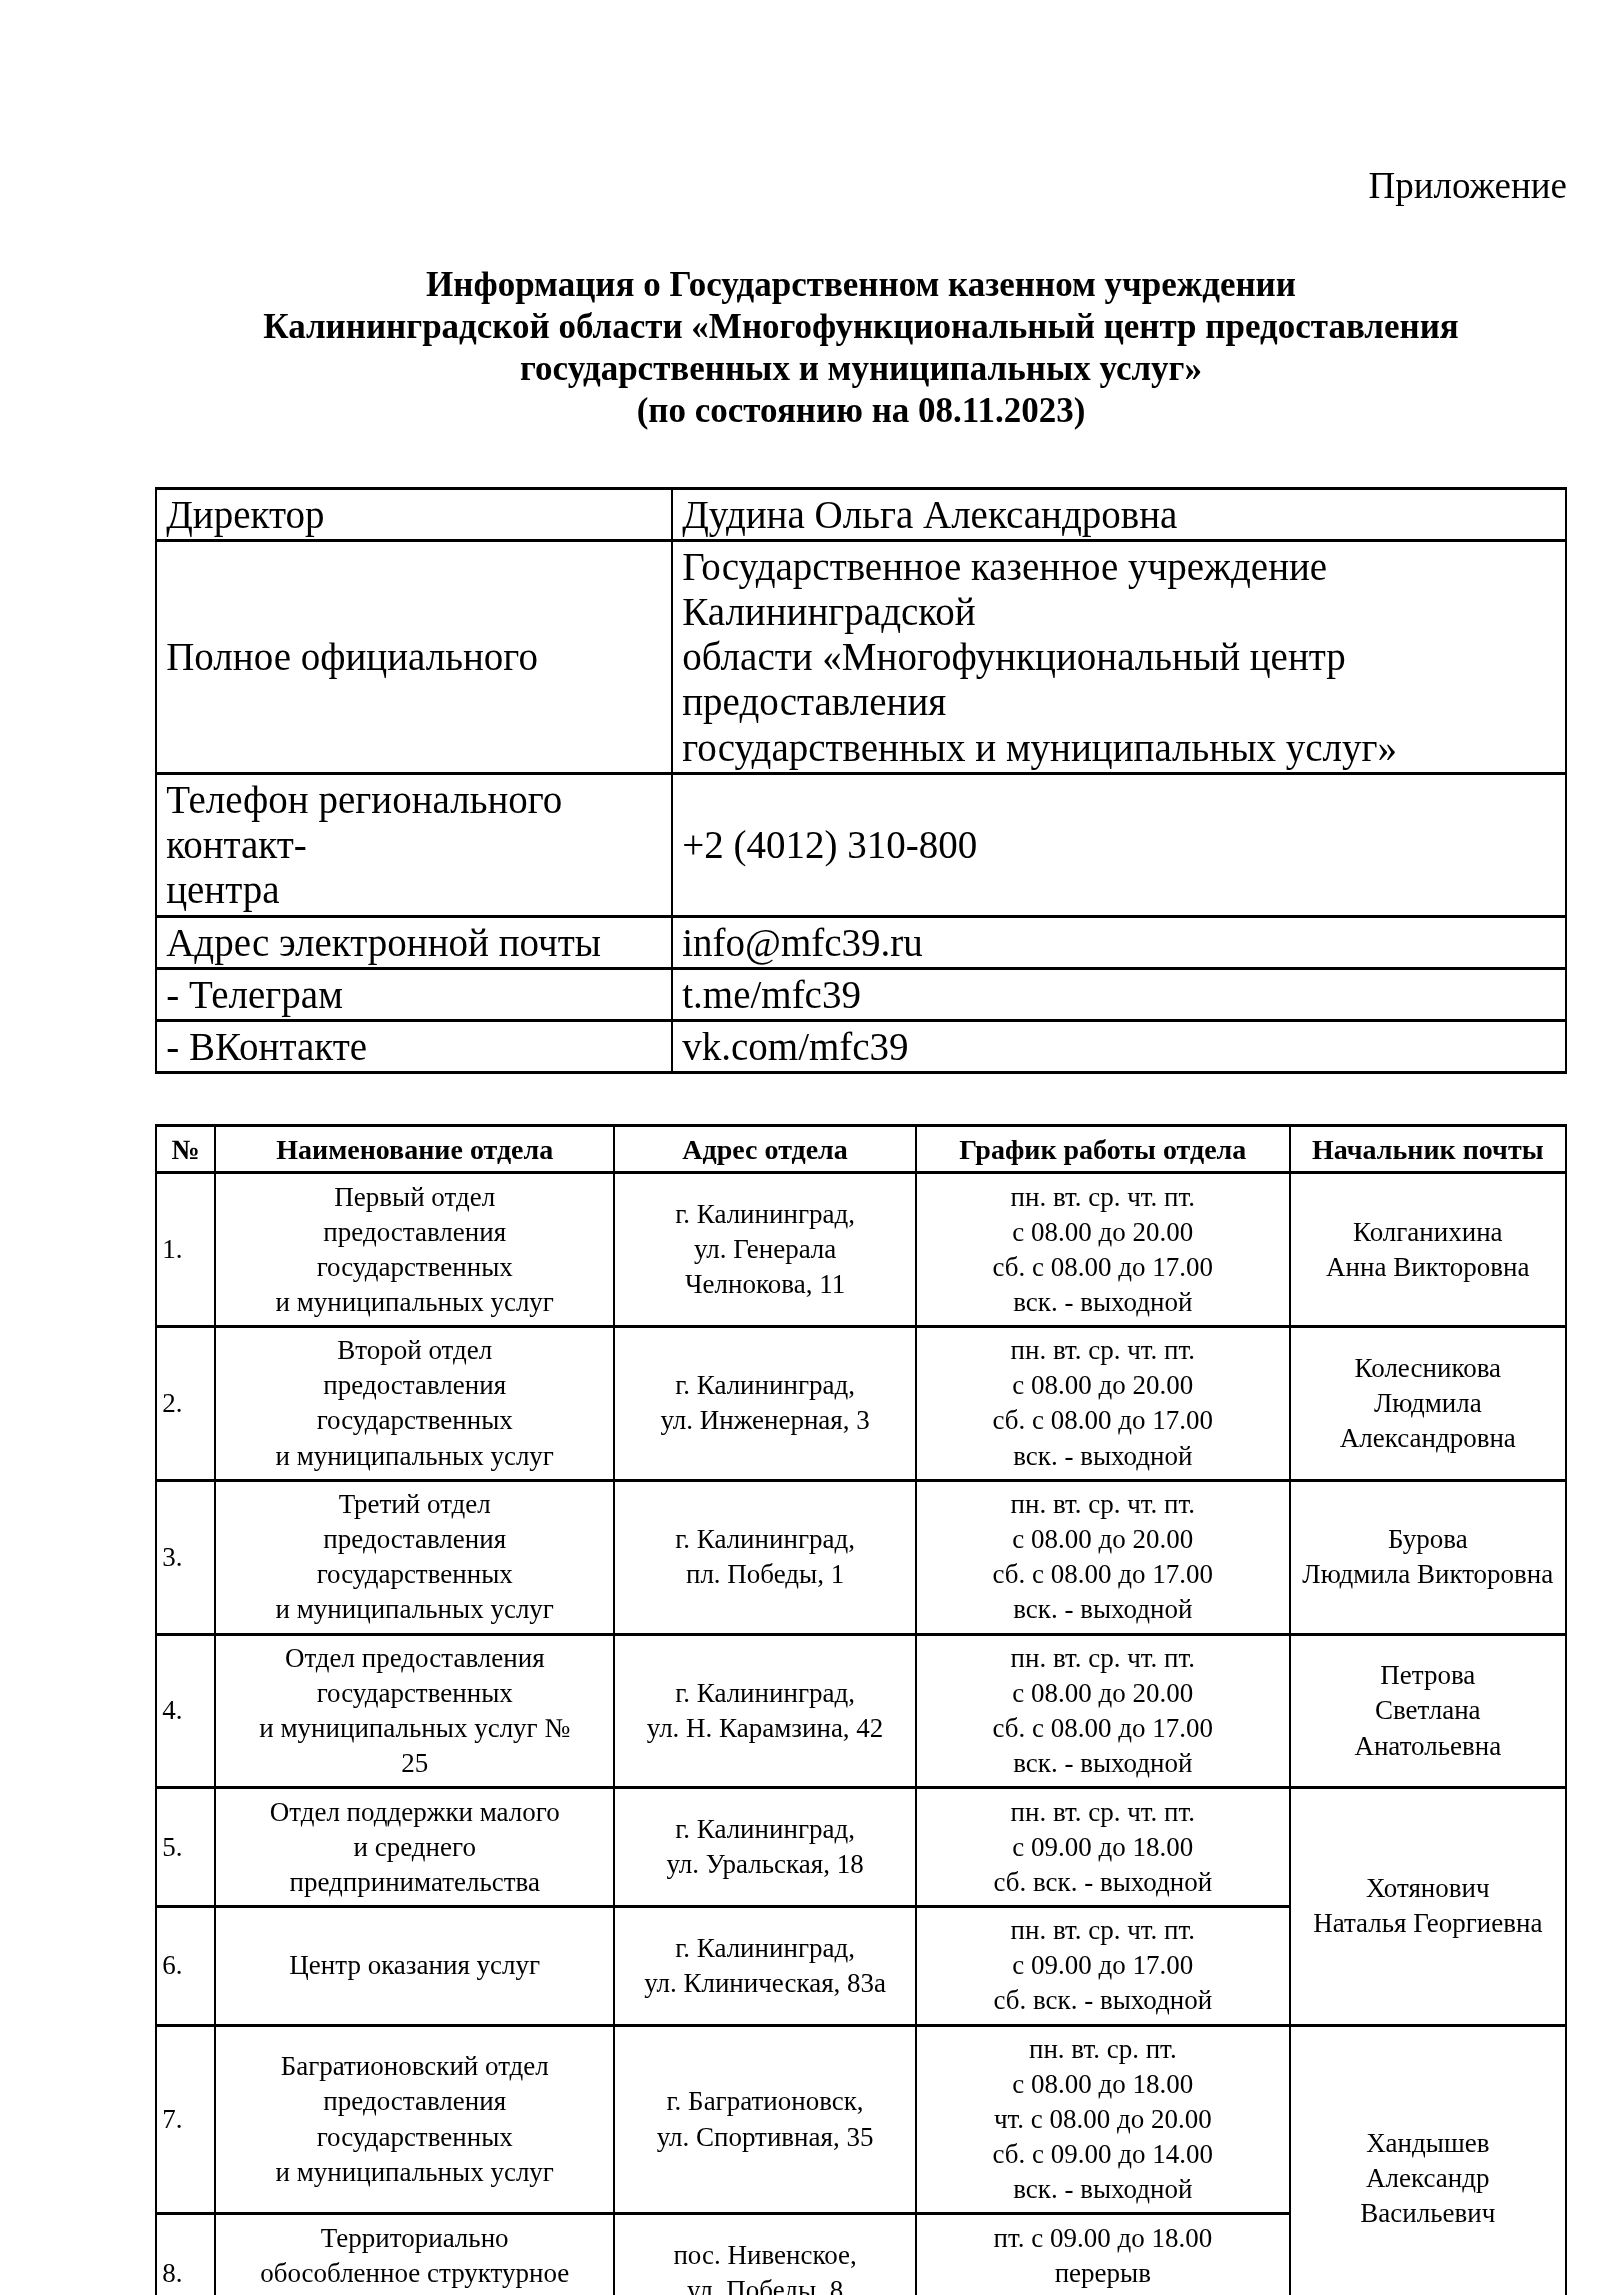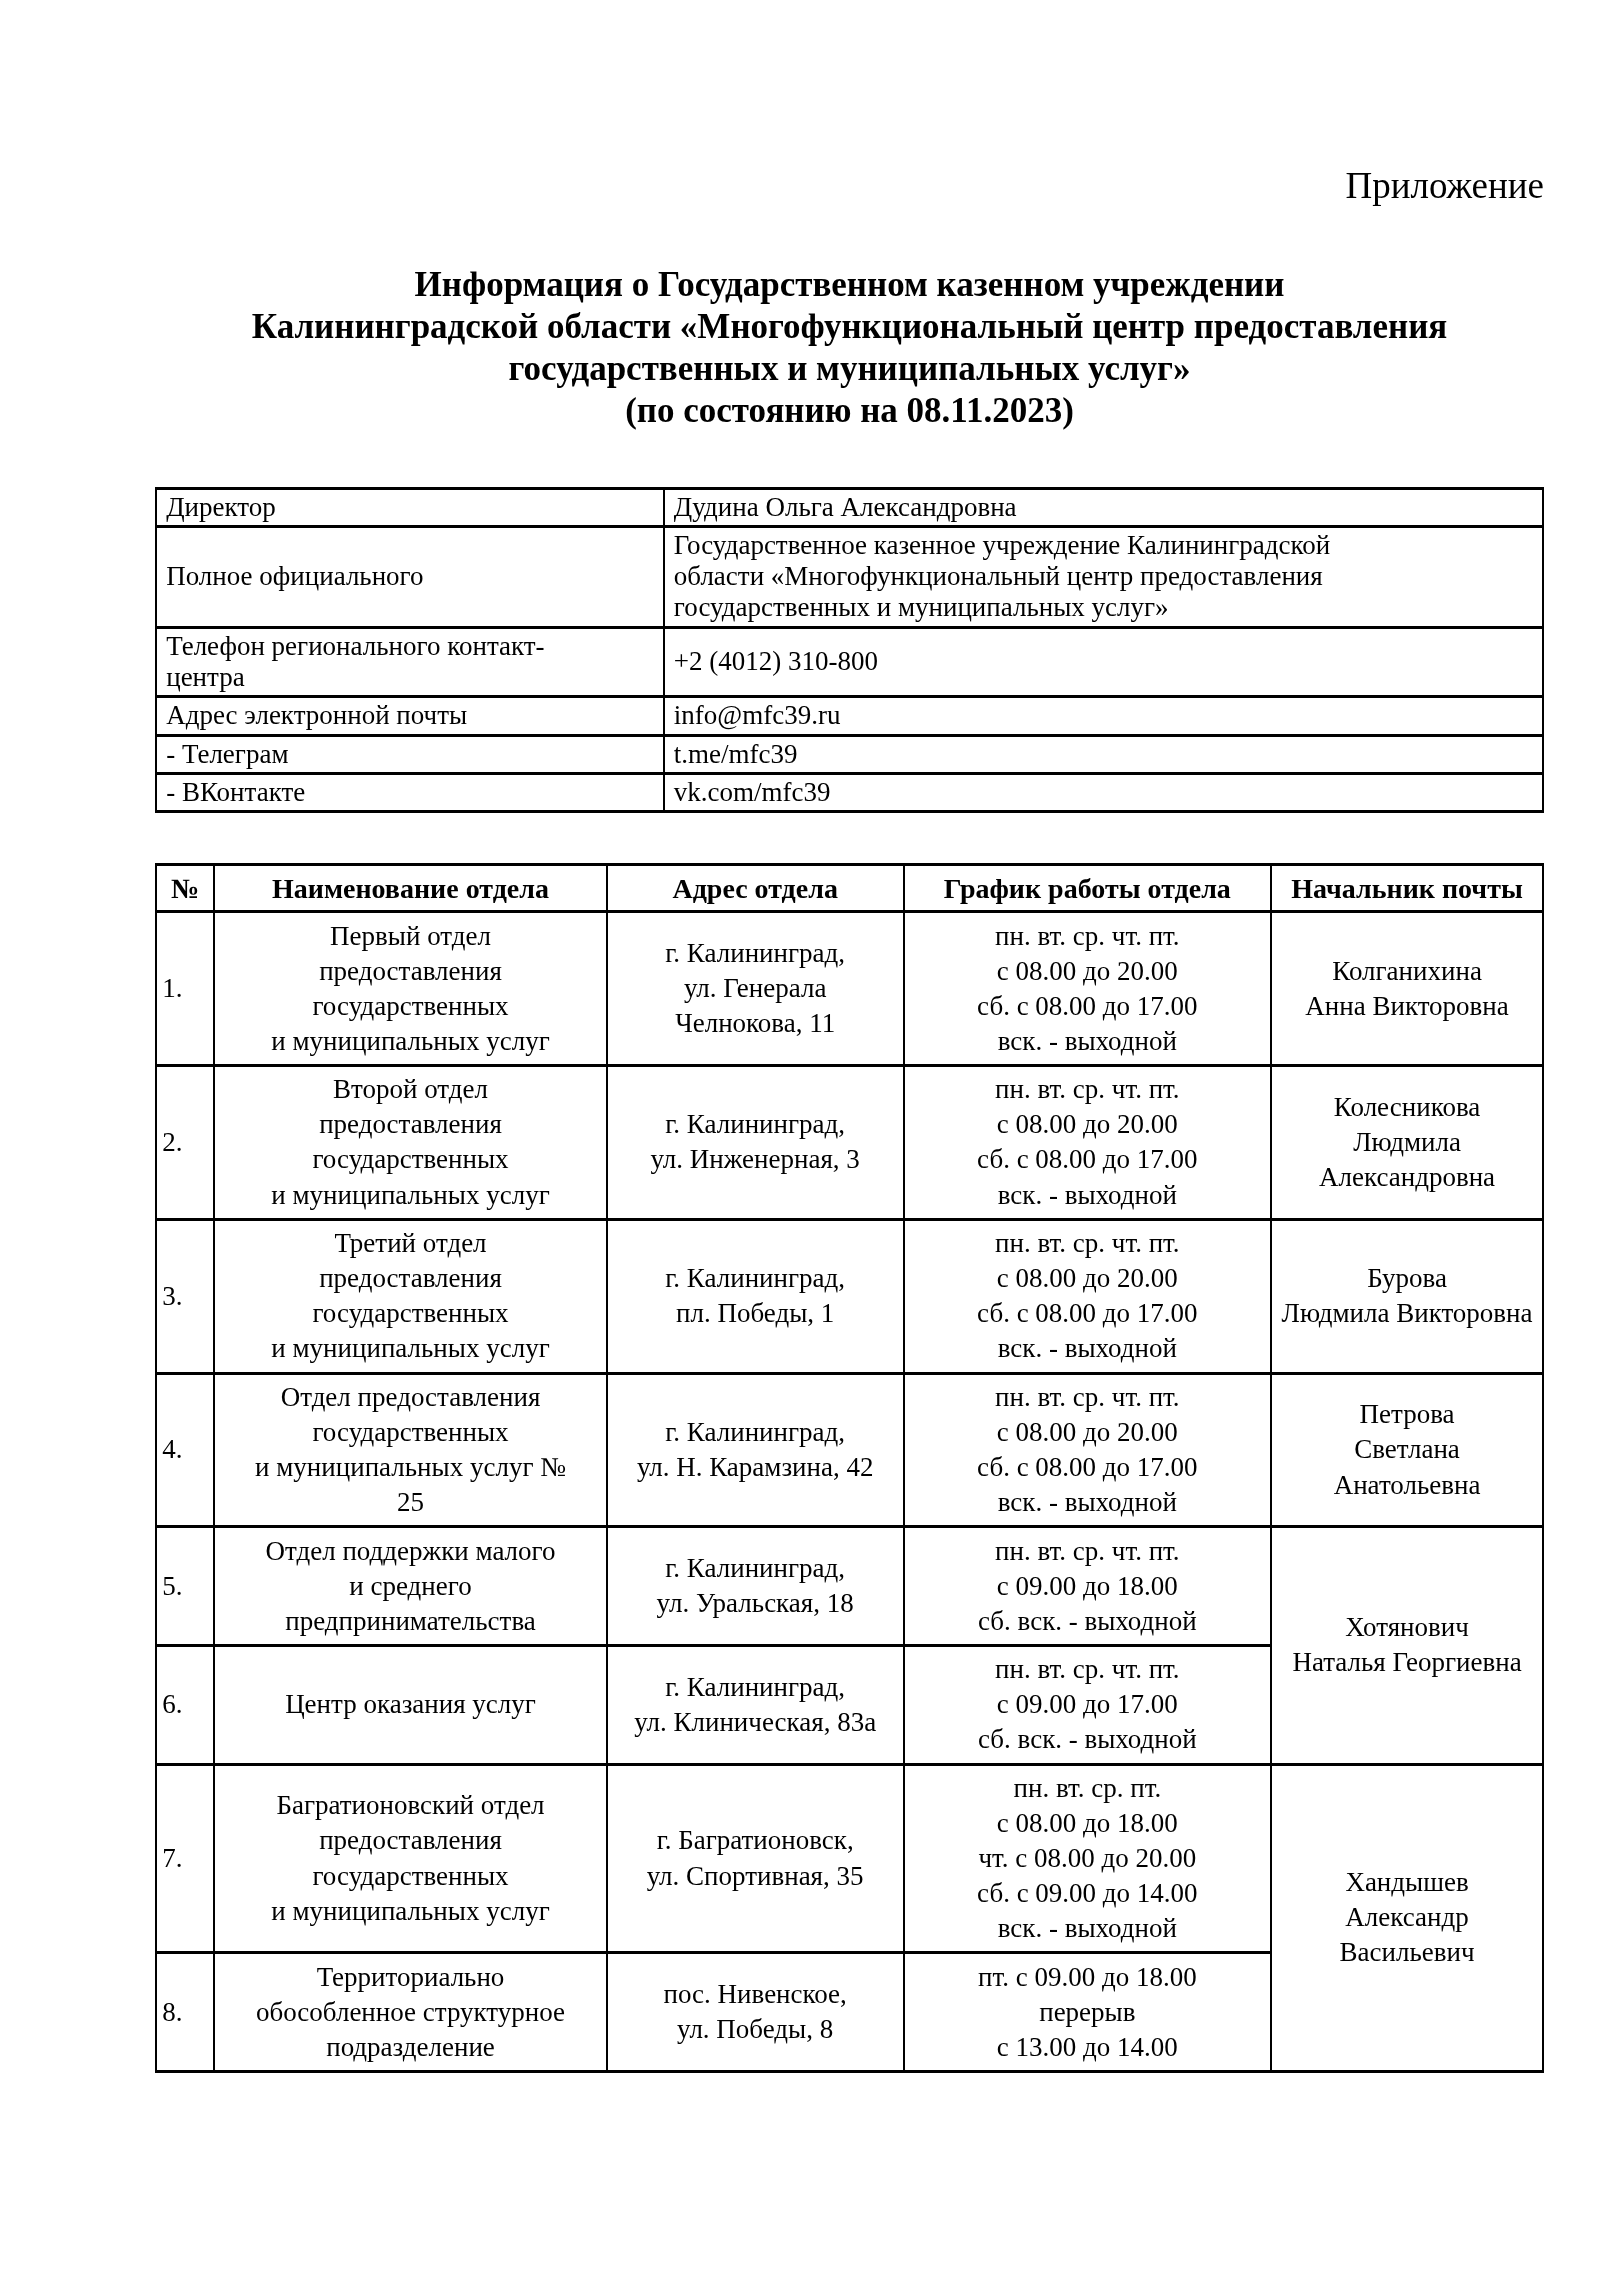--- a/index.html
+++ b/index.html
@@ -12,7 +12,7 @@
     color: #000000;
     font-family: "Liberation Serif", "DejaVu Serif", serif;
     box-sizing: border-box;
-    padding: 165px 79px 0 155px;
+    padding: 165px 56px 0 155px;
     overflow: hidden;
   }
   .annex {

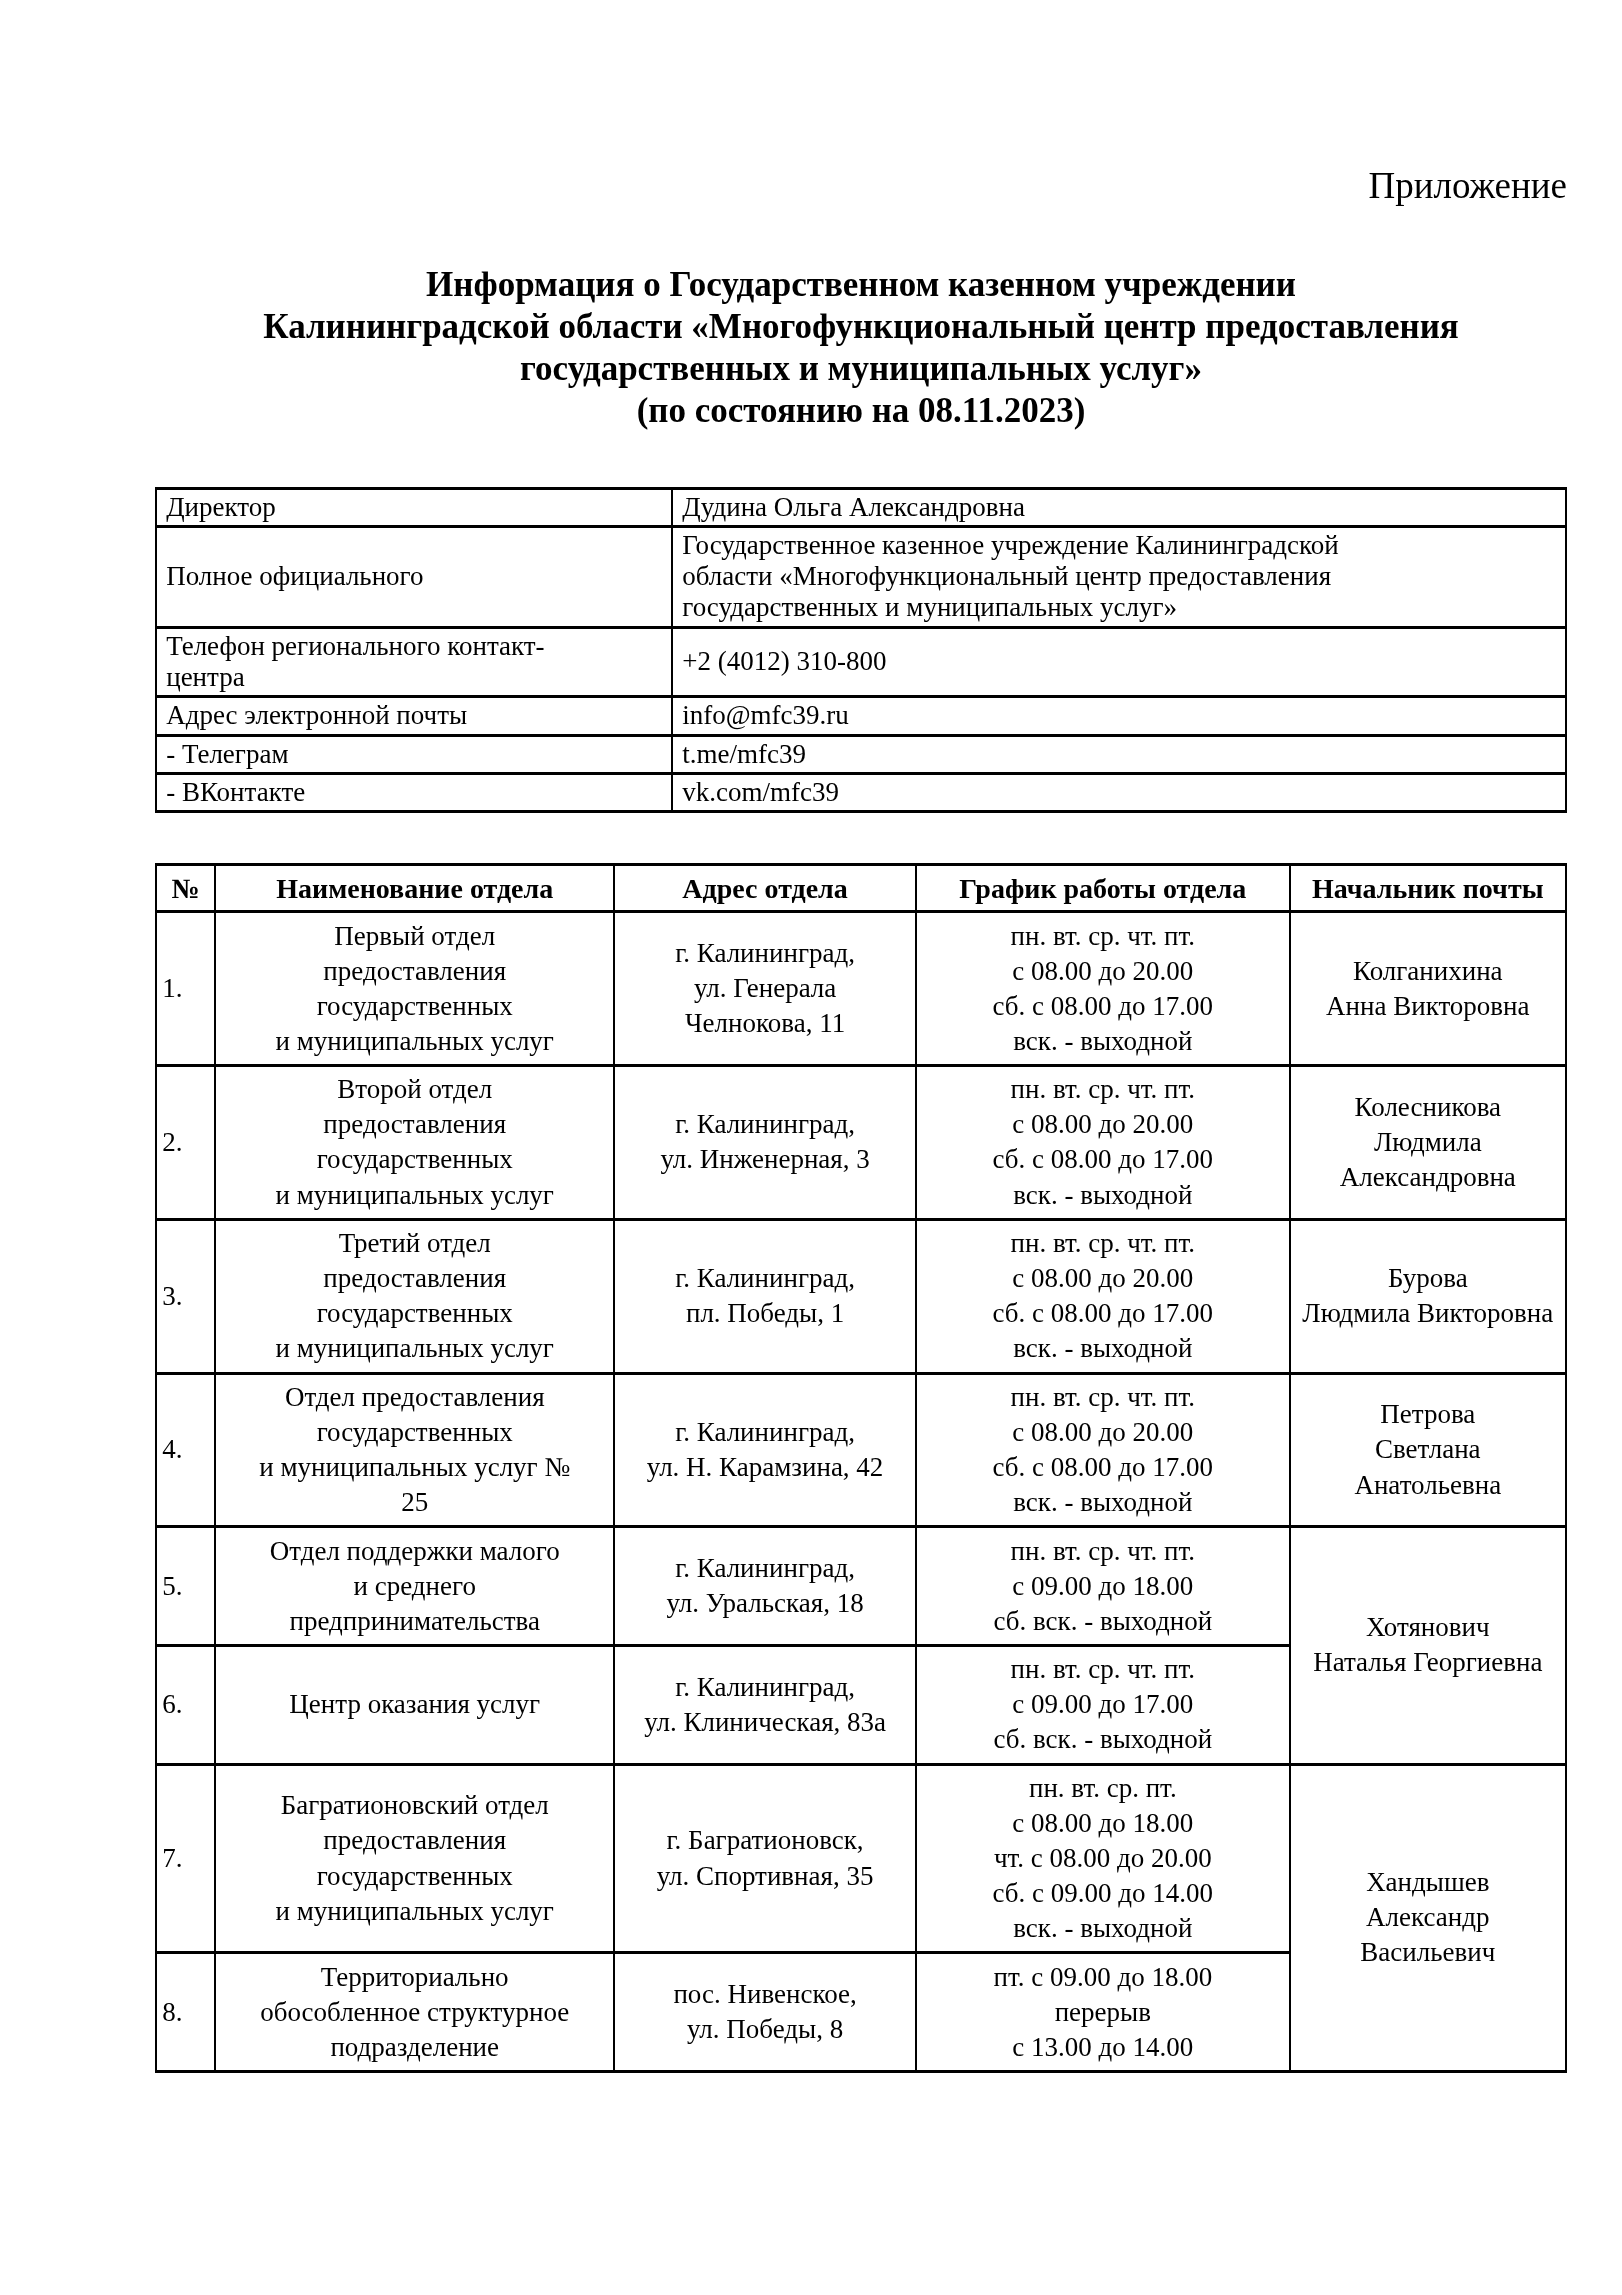--- a/index.html
+++ b/index.html
@@ -36,7 +36,7 @@
     border-right: 2.6px solid #000;
     border-top: 3.9px solid #000;
     border-bottom: 3.9px solid #000;
-    font-size: 27px;
+    font-size: 39px;
     line-height: 1.16;
     padding: 2px 9.2px;
     vertical-align: middle;

